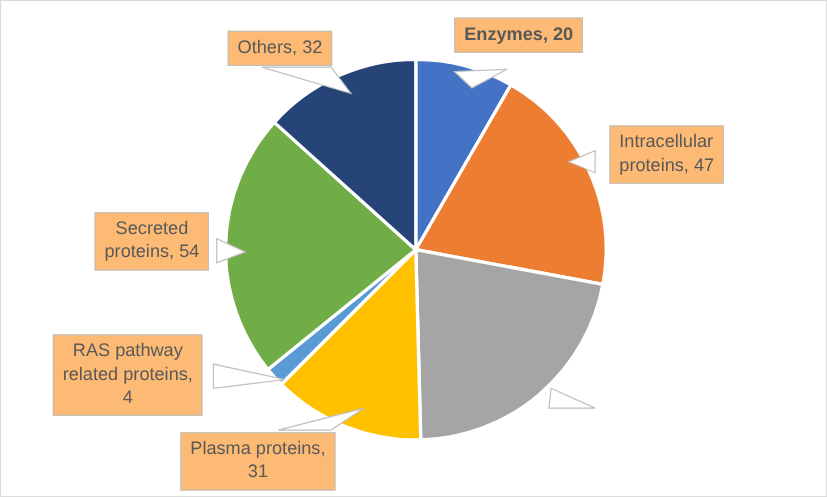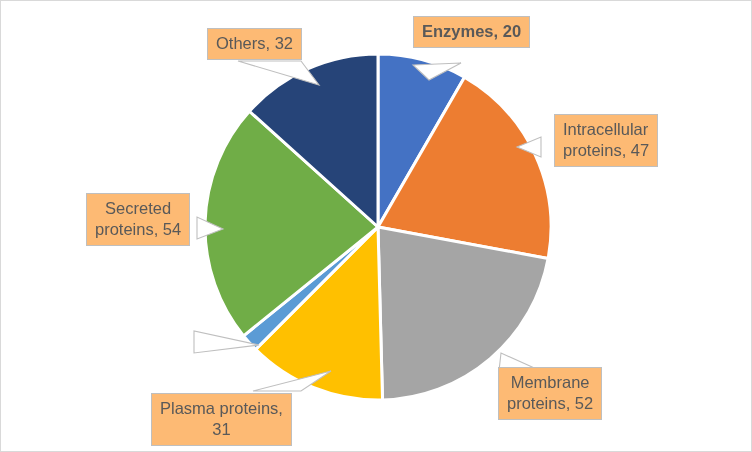--- a/index.html
+++ b/index.html
@@ -85,6 +85,9 @@
   <div class="callout callout-center" style="left:150px; top:392px;">Plasma proteins,
 31</div>
 
+  <div class="callout callout-center" style="left:47px; top:303px;">RAS pathway
+related proteins,
+4</div>
 
   <div class="callout callout-center" style="left:85px; top:192px;text-align:center;">Secreted
 proteins, 54</div>

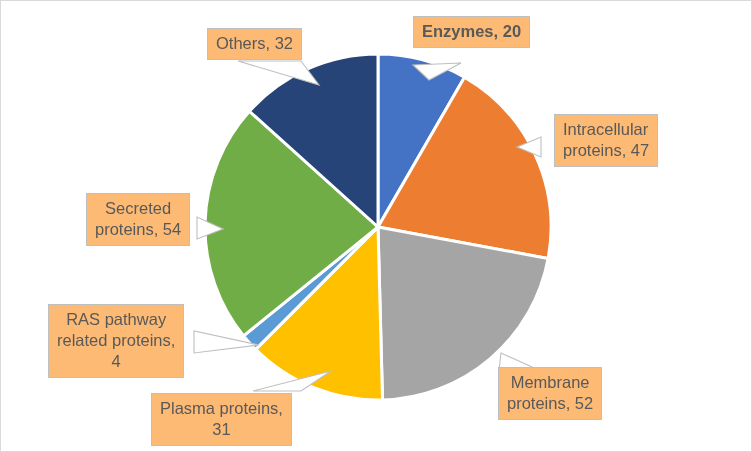--- a/index.html
+++ b/index.html
@@ -79,8 +79,6 @@
   <div class="callout callout-left" style="left:540px; top:113px;margin-left:13px;">Intracellular
 proteins, 47</div>
 
-  <div class="callout callout-center" style="left:497px; top:366px;">Membrane
-proteins, 52</div>
 
   <div class="callout callout-center" style="left:150px; top:392px;">Plasma proteins,
 31</div>

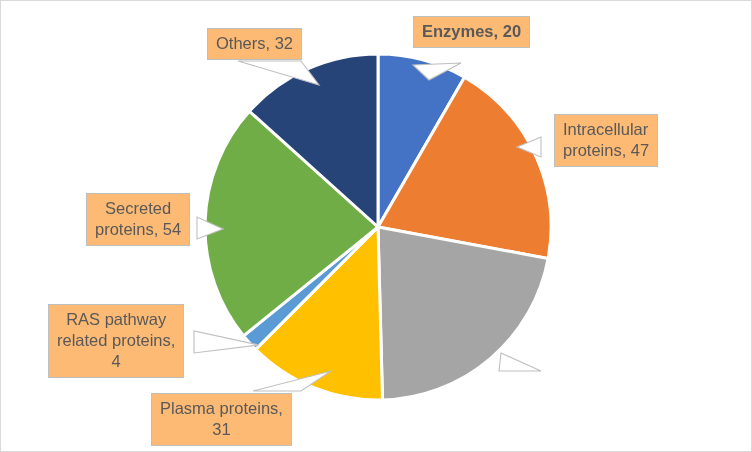--- a/index.html
+++ b/index.html
@@ -80,7 +80,7 @@
 proteins, 47</div>
 
 
-  <div class="callout callout-center" style="left:150px; top:392px;">Plasma proteins,
+  <div class="callout callout-center" style="left:163px; top:392px;">Plasma proteins,
 31</div>
 
   <div class="callout callout-center" style="left:47px; top:303px;">RAS pathway

